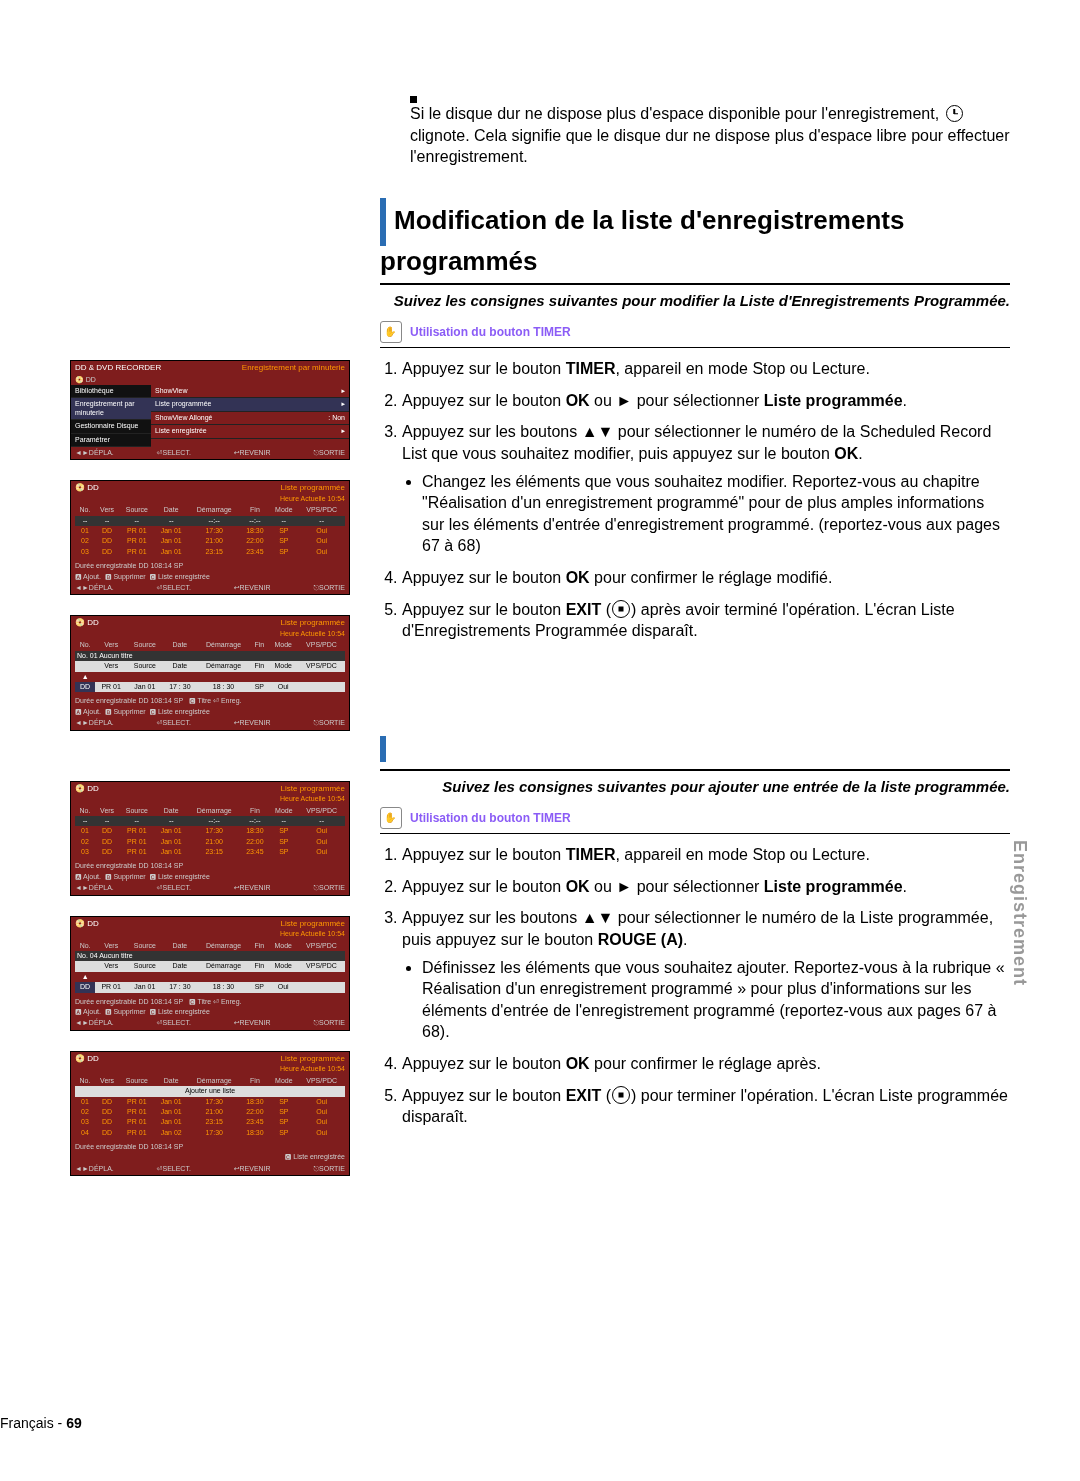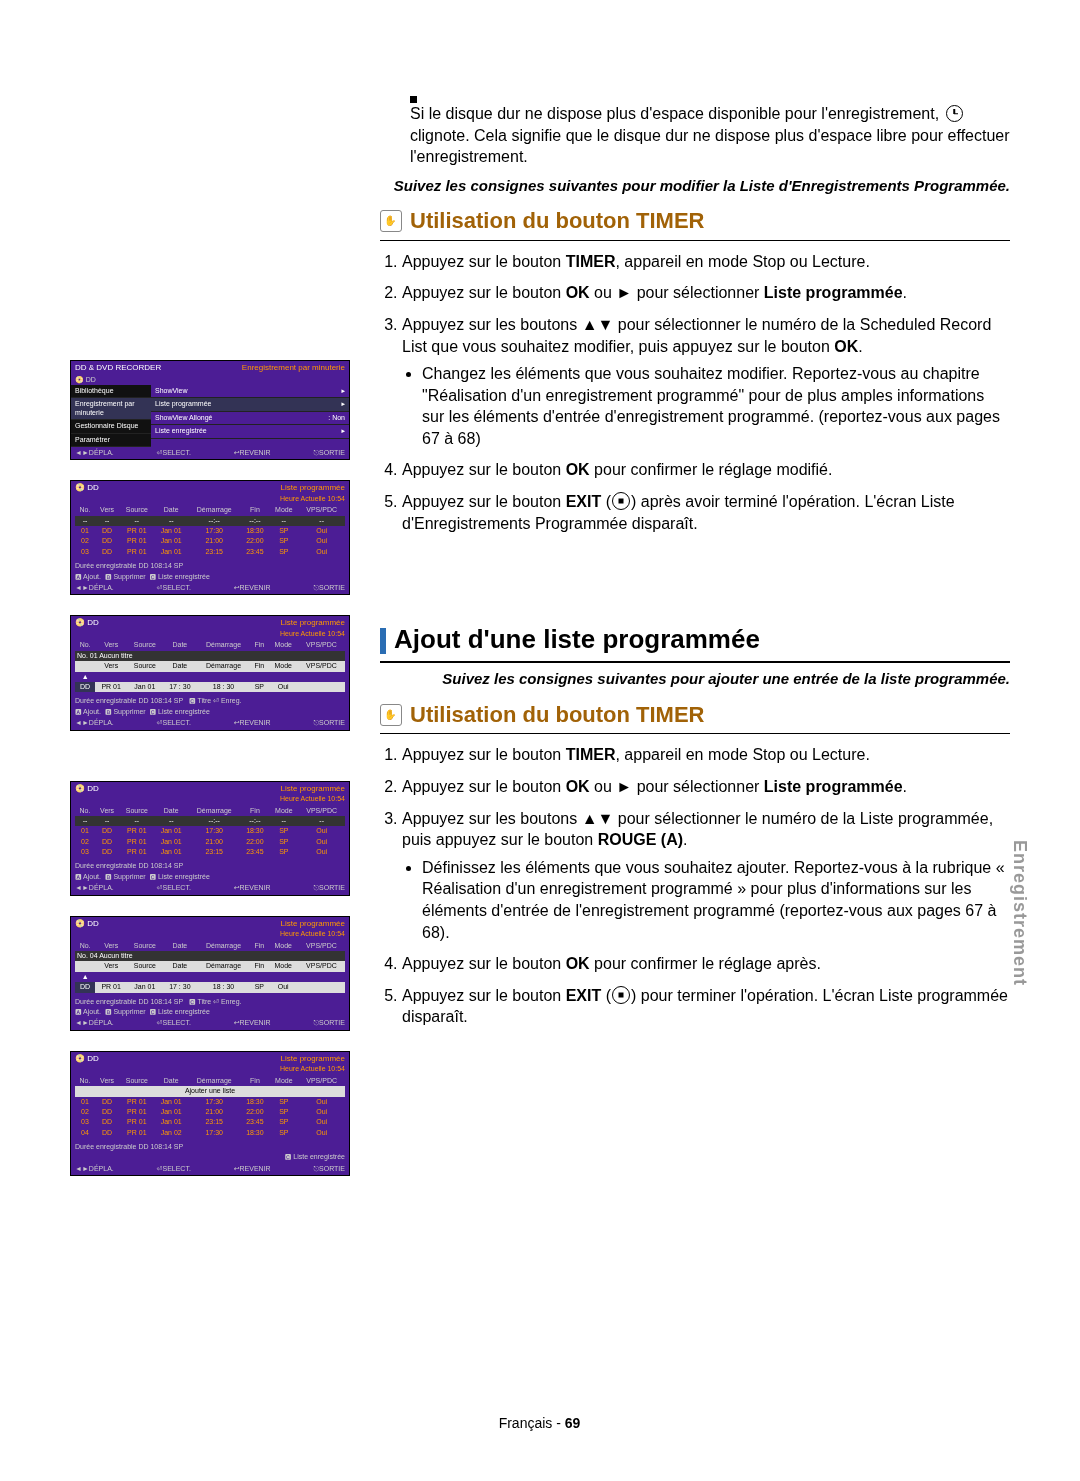--- a/index.html
+++ b/index.html
@@ -609,6 +609,7 @@
         <div>Si le disque dur ne dispose plus d'espace disponible pour l'enregistrement, <span class="clock"></span> clignote. Cela signifie que le disque dur ne dispose plus d'espace libre pour effectuer l'enregistrement.</div>
       </div>
 
+      <h2 class="section"><span class="bar"></span><span>Modification de la liste d'enregistrements programmés</span></h2>
       <div class="intro-italic">Suivez les consignes suivantes pour modifier la Liste d'Enregistrements Programmée.</div>
 
       <div class="sub-head">

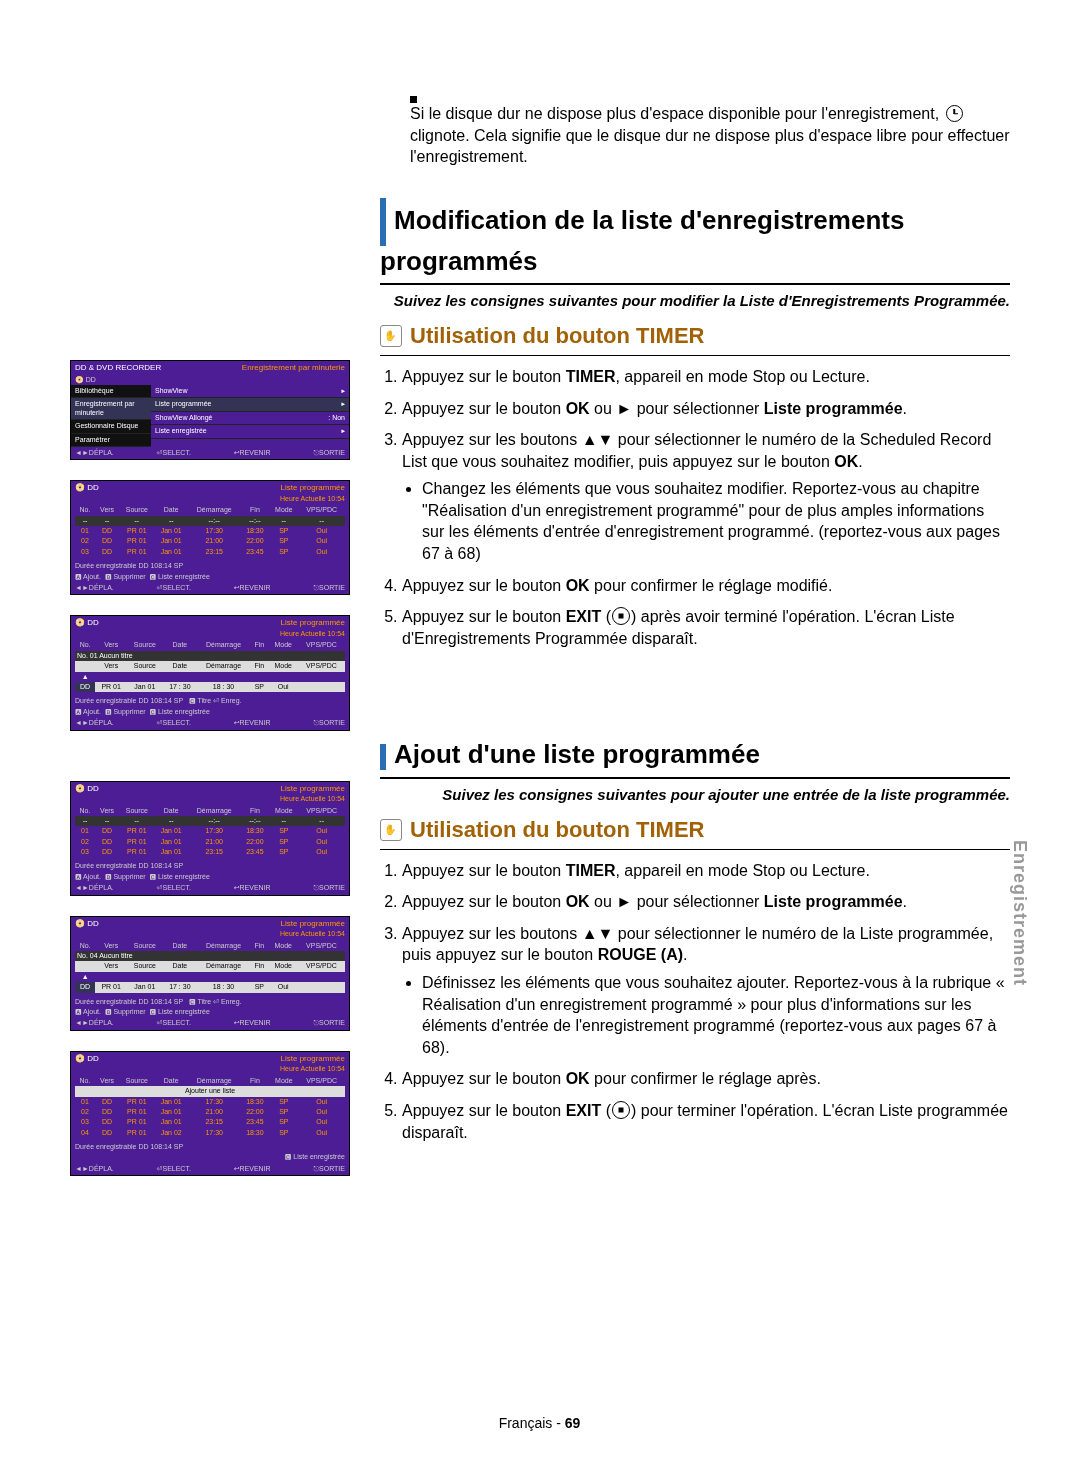--- a/index.html
+++ b/index.html
@@ -164,9 +164,9 @@
     line-height:20px;
   }
   .sub-head .t {
-    color: #a16207;
+    color: #8b5cf6;
     font-weight: bold;
-    font-size: 22px;
+    font-size: 12px;
   }
   ol.steps {
     margin: 6px 0 20px 0;

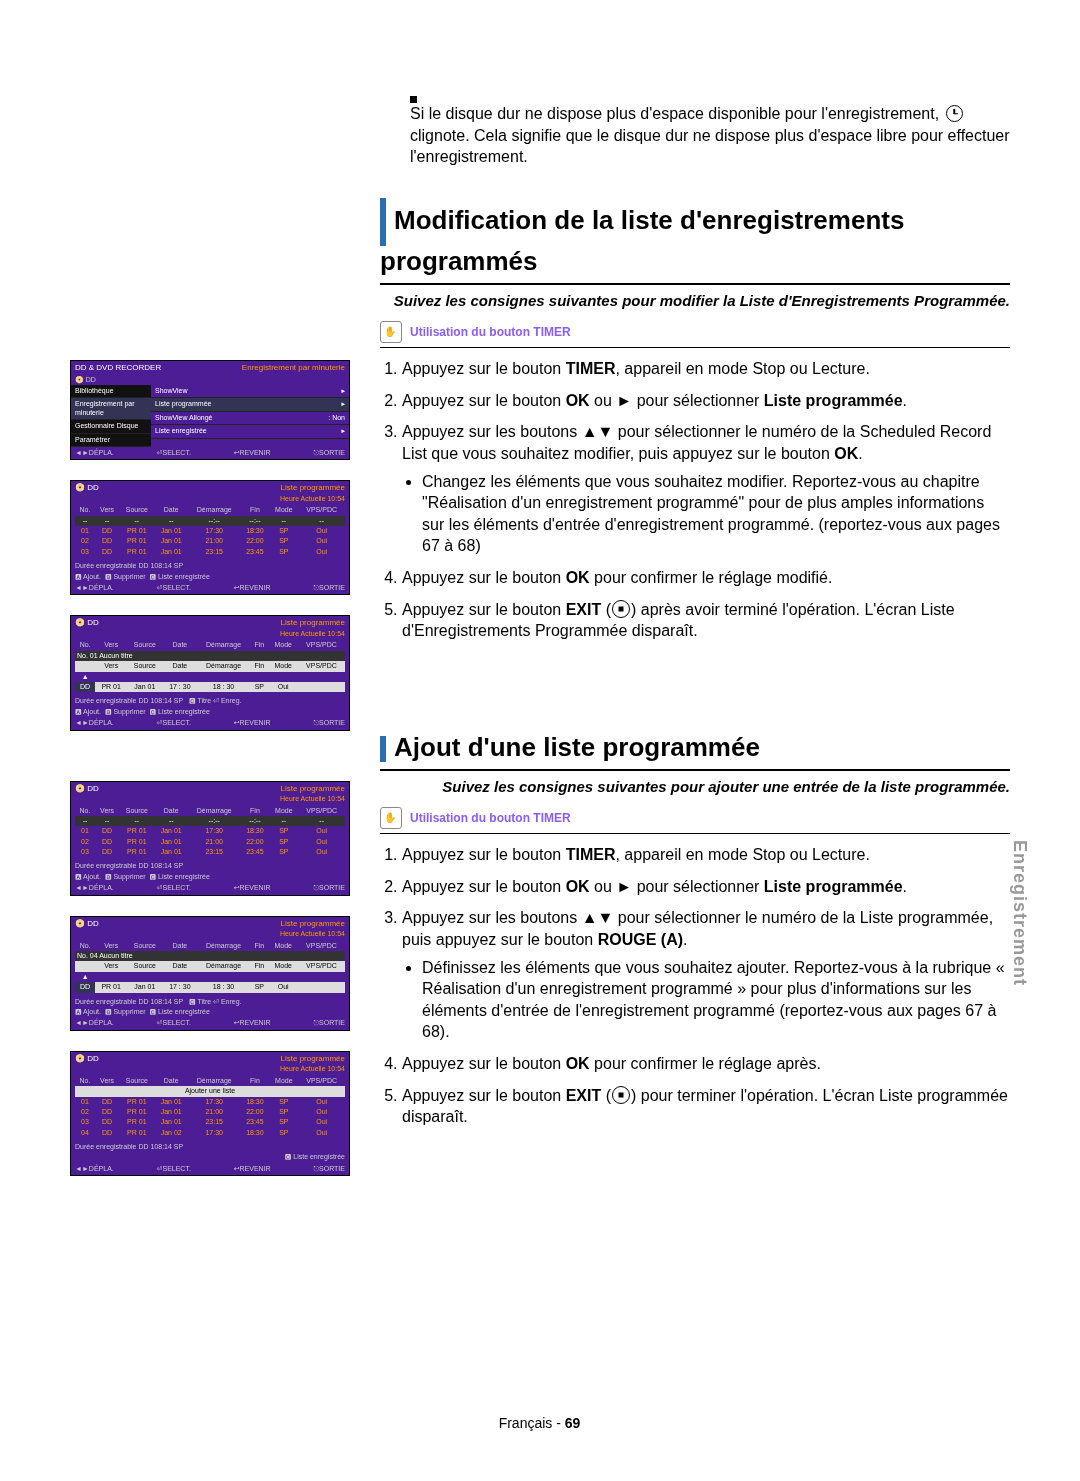--- a/index.html
+++ b/index.html
@@ -43,7 +43,7 @@
   }
   
   .mock {
-    background: #4c1d95;
+    background: #7f1d1d;
     color: #fff;
     font-size: 8px;
     margin-bottom: 20px;

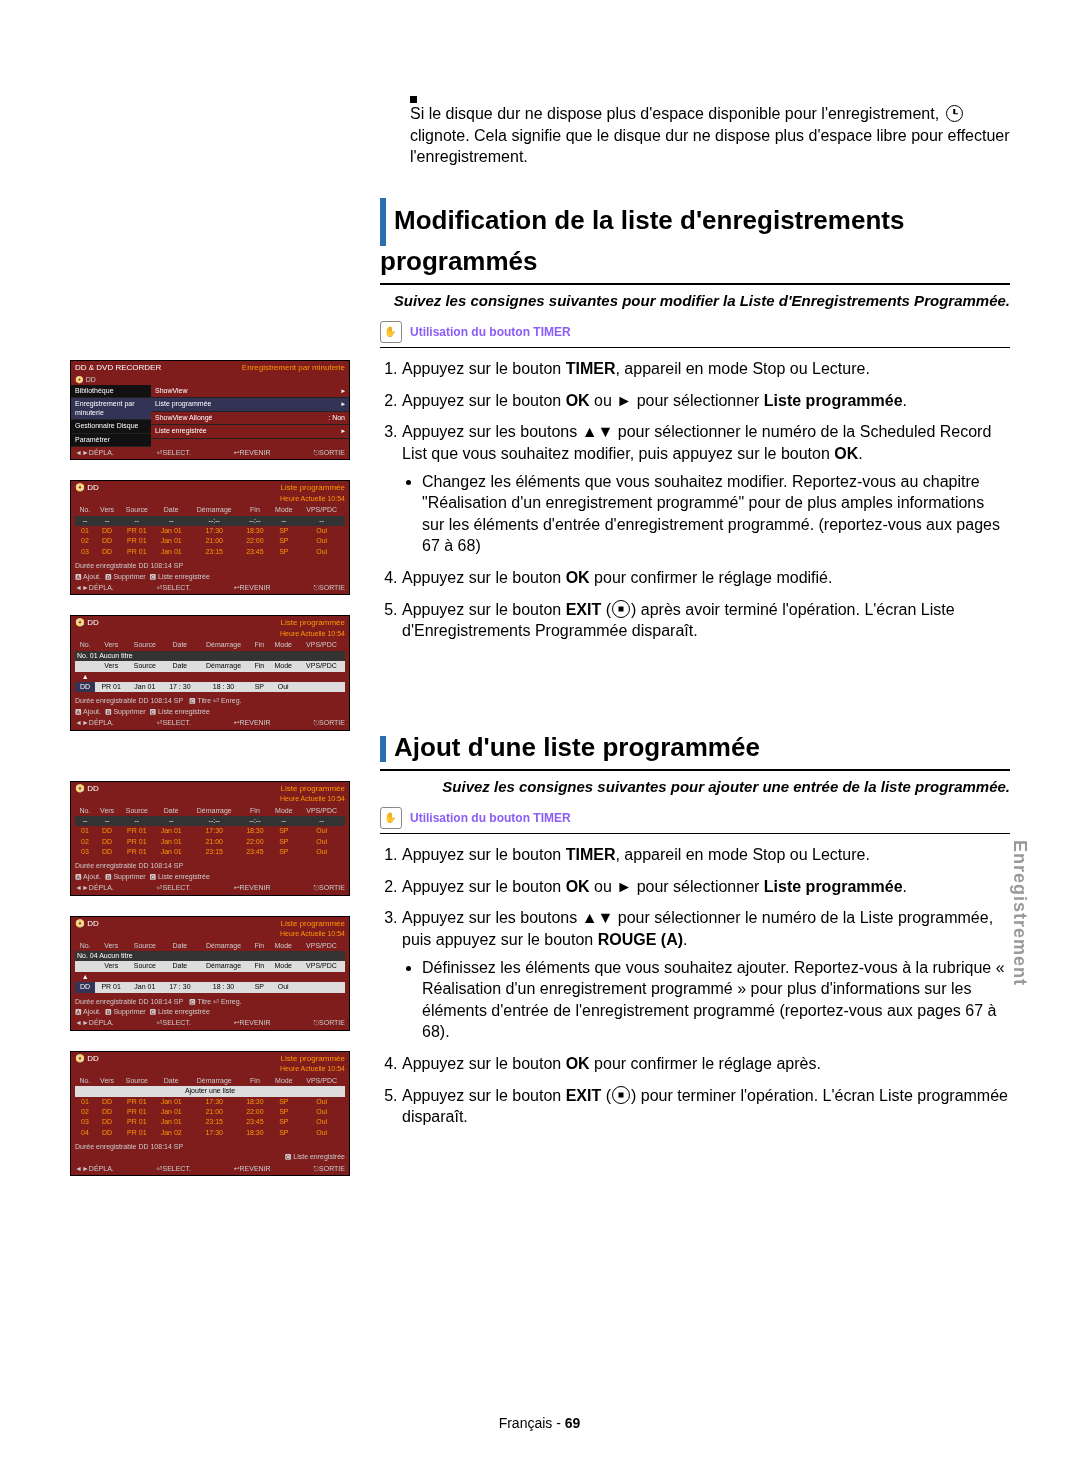--- a/index.html
+++ b/index.html
@@ -631,7 +631,7 @@
 
       <div style="height:40px"></div>
 
-      <h2 class="section single"><span class="bar"></span><span>Ajout d'une liste programmée</span></h2>
+      <h2 class="section single"><span class="bar"></span></h2>
       <div class="intro-italic">Suivez les consignes suivantes pour ajouter une entrée de la liste programmée.</div>
 
       <div class="sub-head">

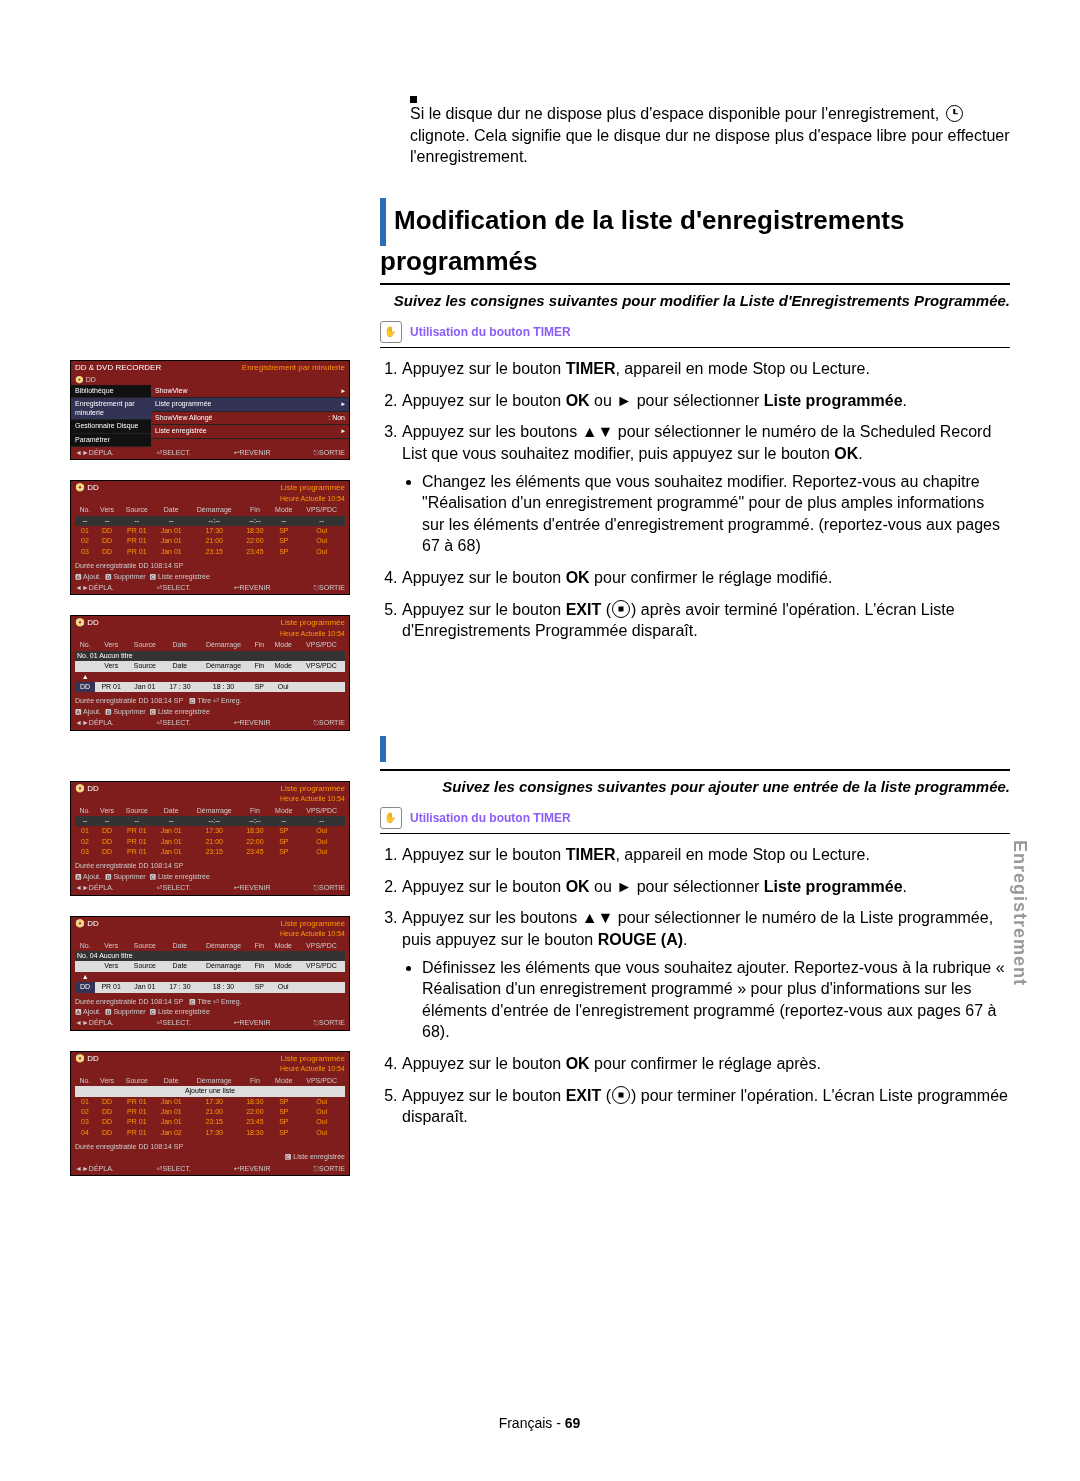--- a/index.html
+++ b/index.html
@@ -184,7 +184,6 @@
     position: absolute;
     bottom: 50px;
     left: 0; right: 1px;
-    text-align: center;
     font-size: 14px;
   }
   b { font-weight: bold; }

